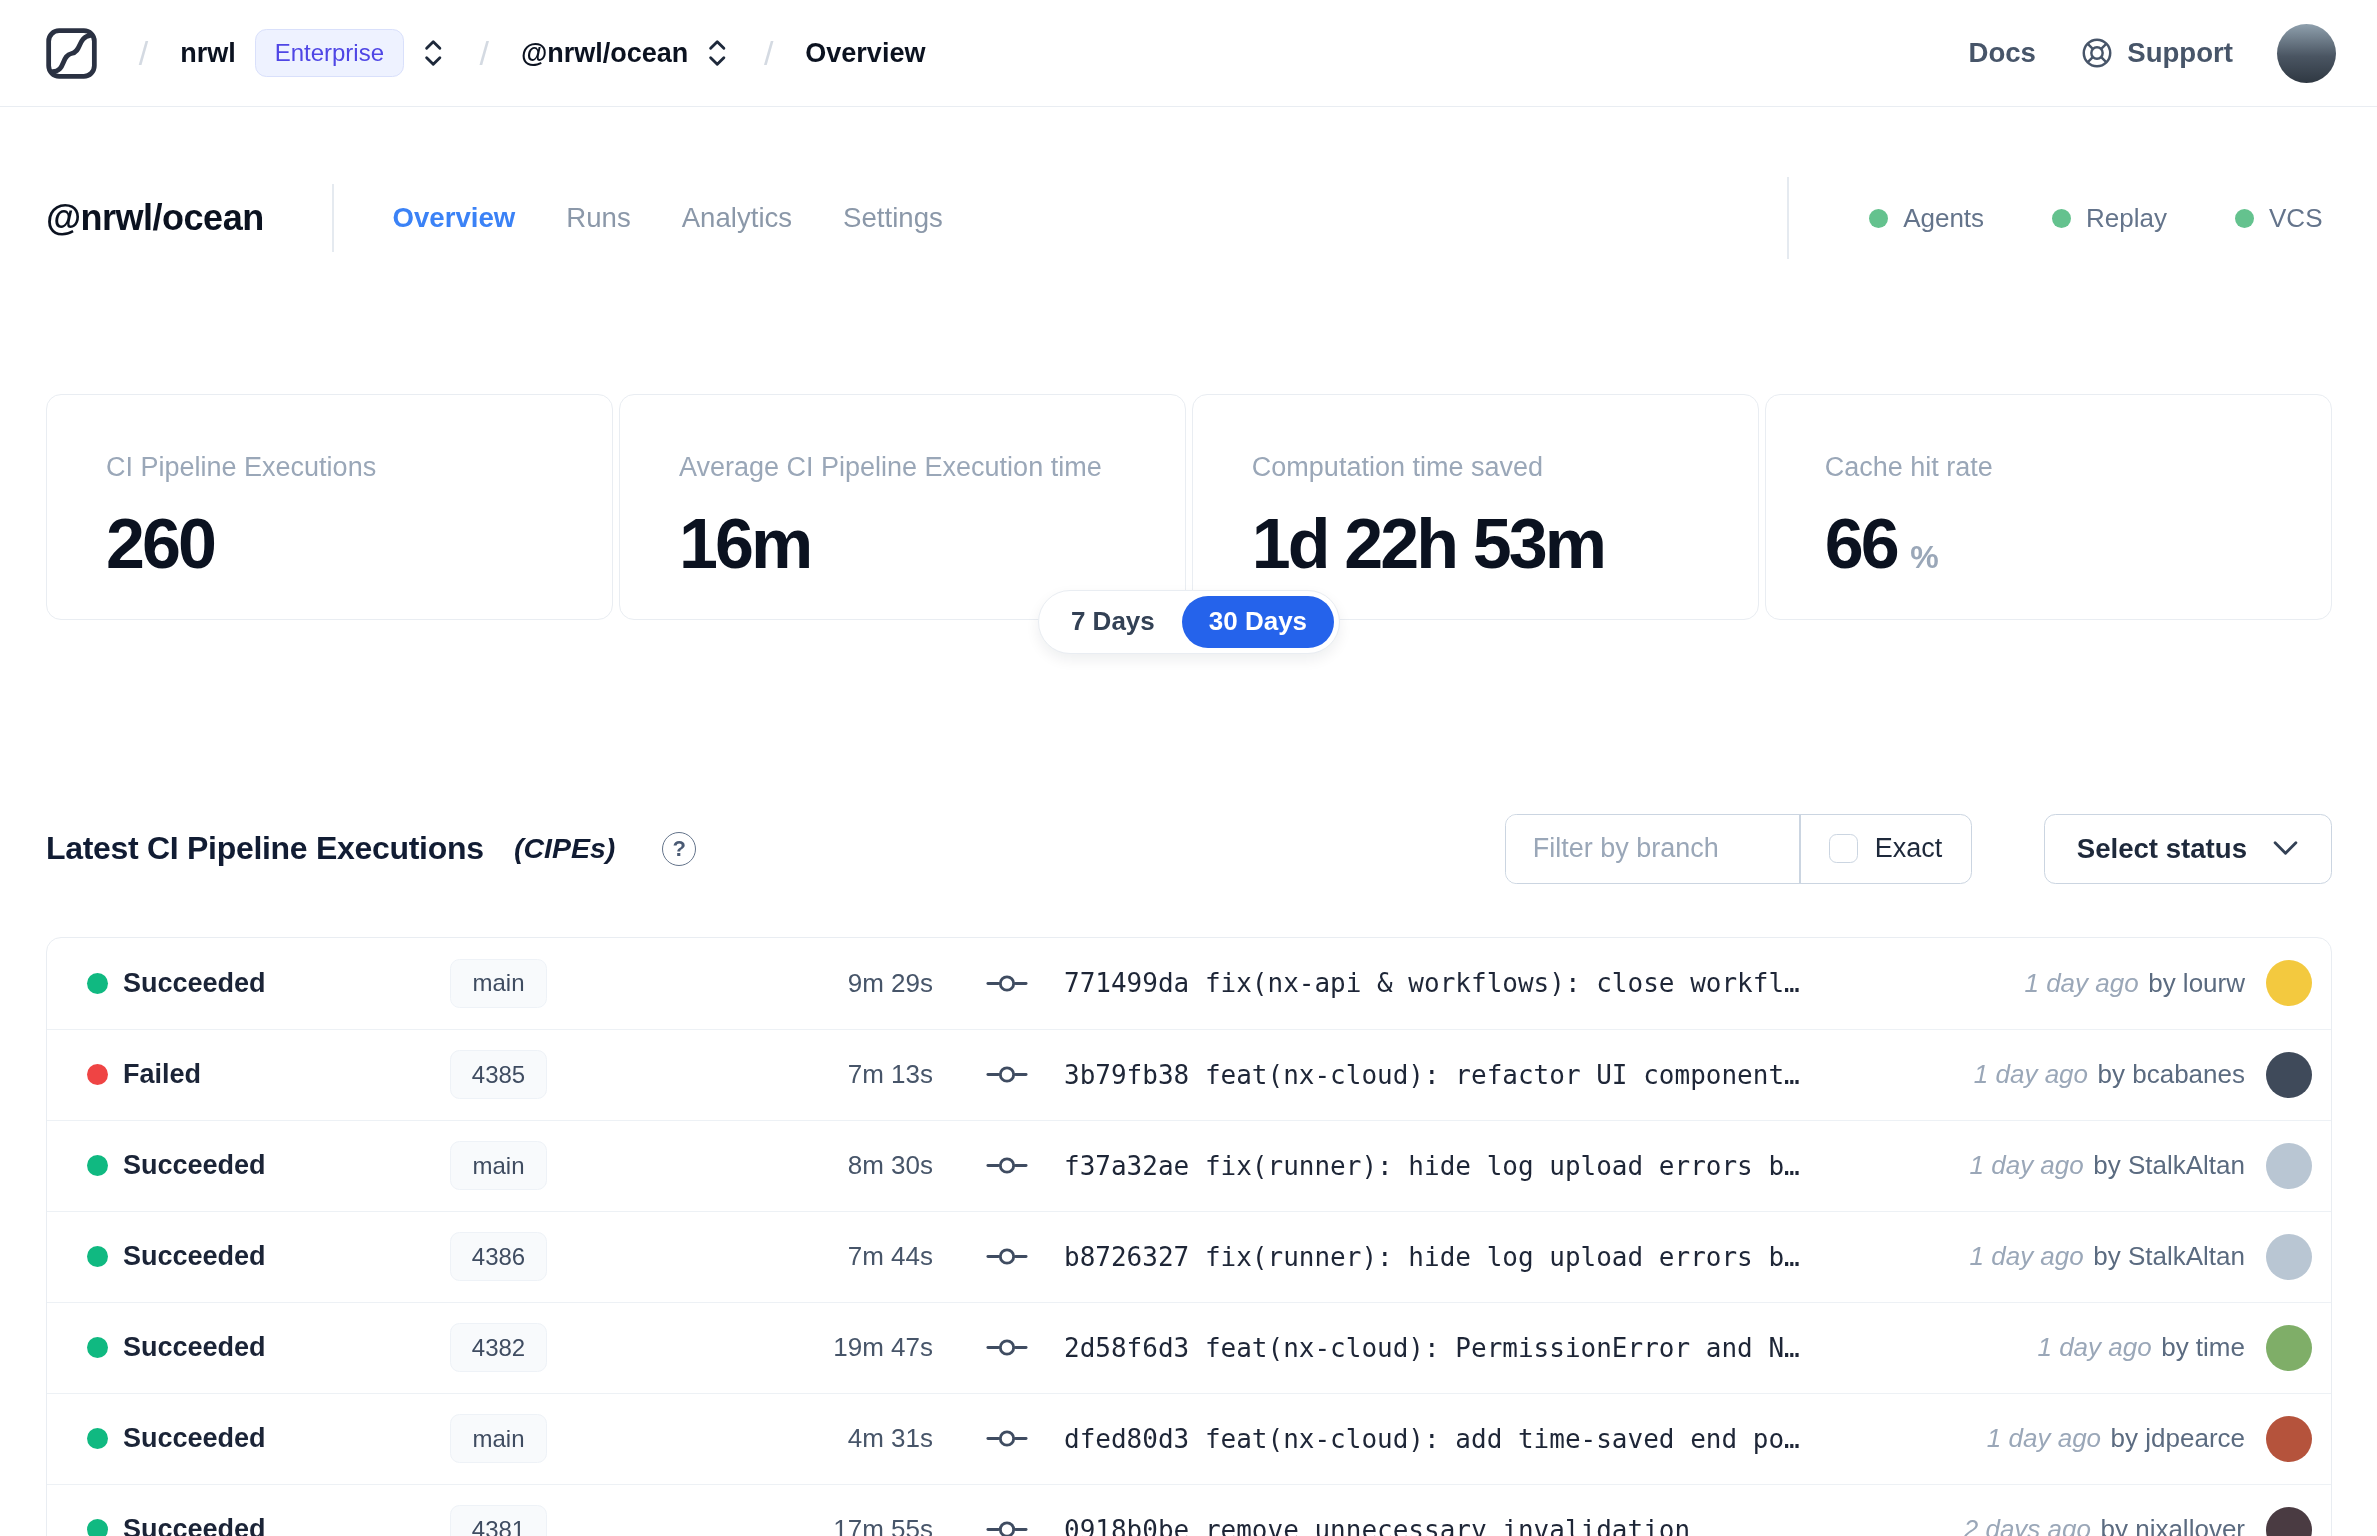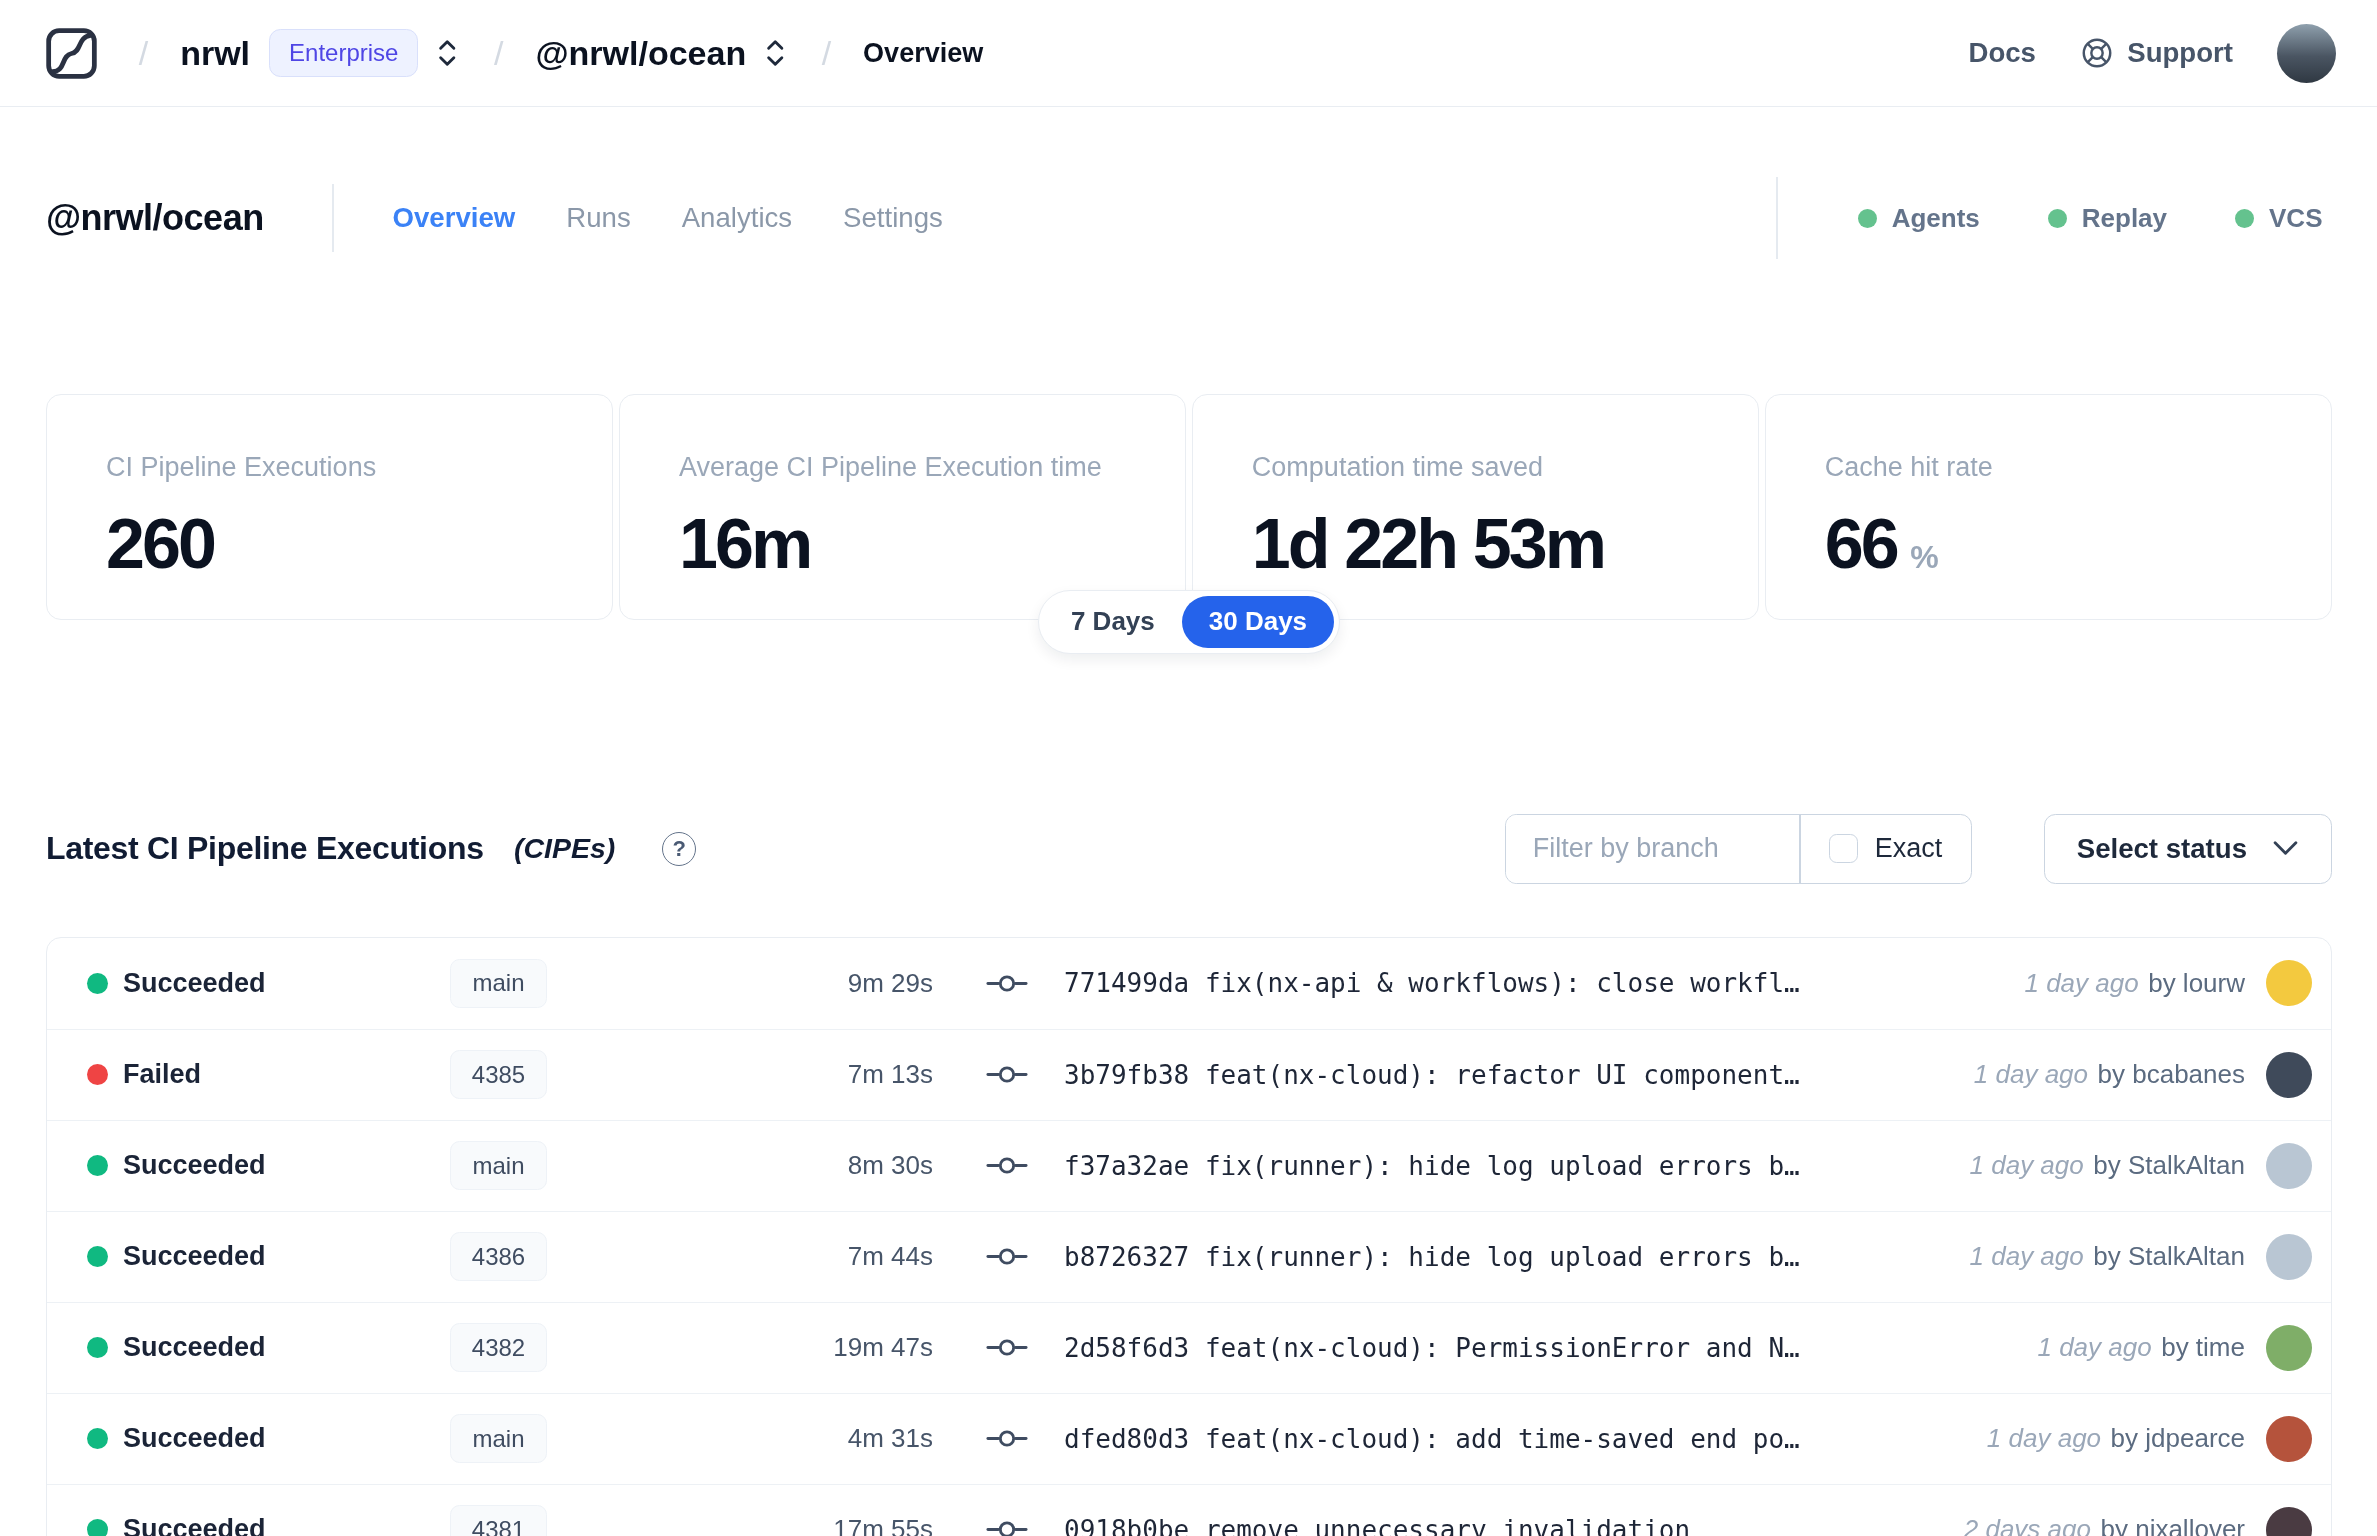--- a/index.html
+++ b/index.html
@@ -12,7 +12,7 @@
   .nav-left { display:flex; align-items:center; }
   .logo { display:flex; margin-right:5.7px; cursor:pointer; }
   .sep { color:#d4dae2; font-size:34px; font-weight:300; margin:0 32px; }
-  .crumb-strong { font-size:34px; font-weight:700; color:#0b1220; cursor:pointer; }
+  .crumb-strong { font-size:27px; font-weight:700; color:#0b1220; cursor:pointer; }
   .ent-badge { margin-left:19px; padding:8.6px 19px; background:#eef2ff;
     border:1.9px solid #d9e0fb; border-radius:11.4px; color:#4f46e5;
     font-size:24px; font-weight:500; }

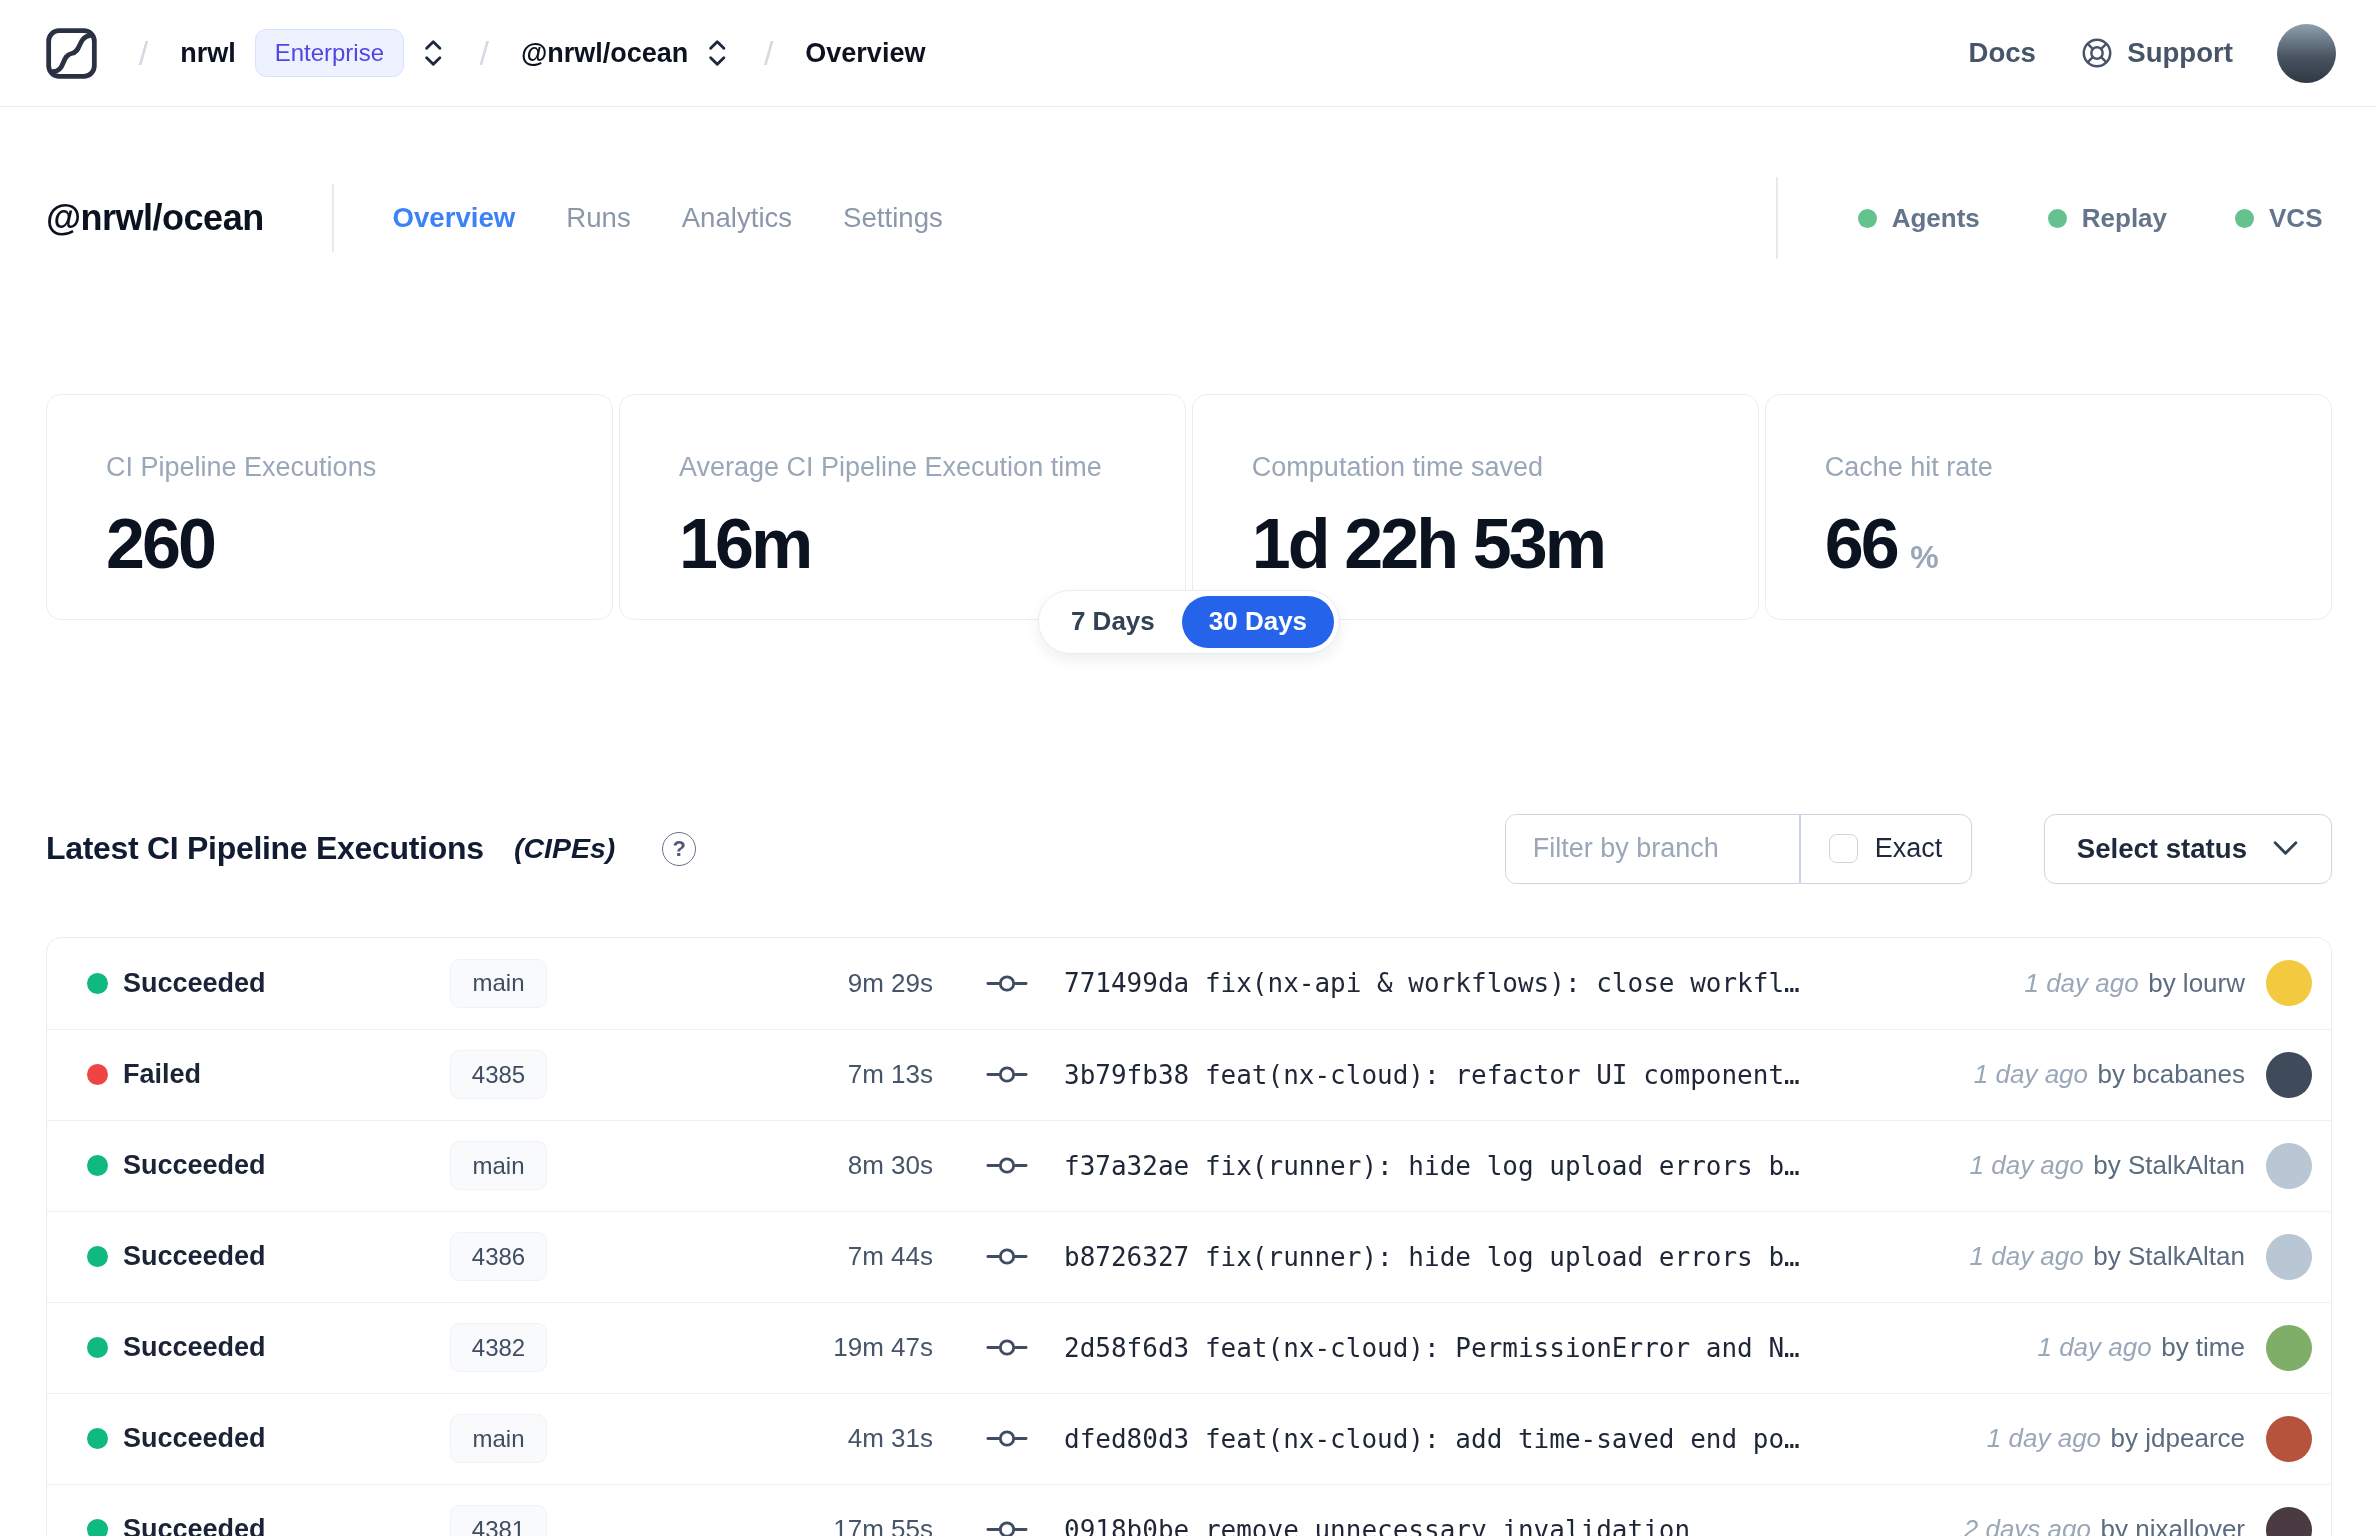--- a/index.html
+++ b/index.html
@@ -166,7 +166,7 @@
     </nav>
   <div class="ws-right">
     <span class="vdiv2"></span>
-    <div id="services" style="display:flex;align-items:center;font-weight:bold;">
+    <div id="services" style="display:flex;align-items:center;">
         <span class="svc">
           <span class="svc-dot"></span>
           <span class="svc-label">Agents</span>

